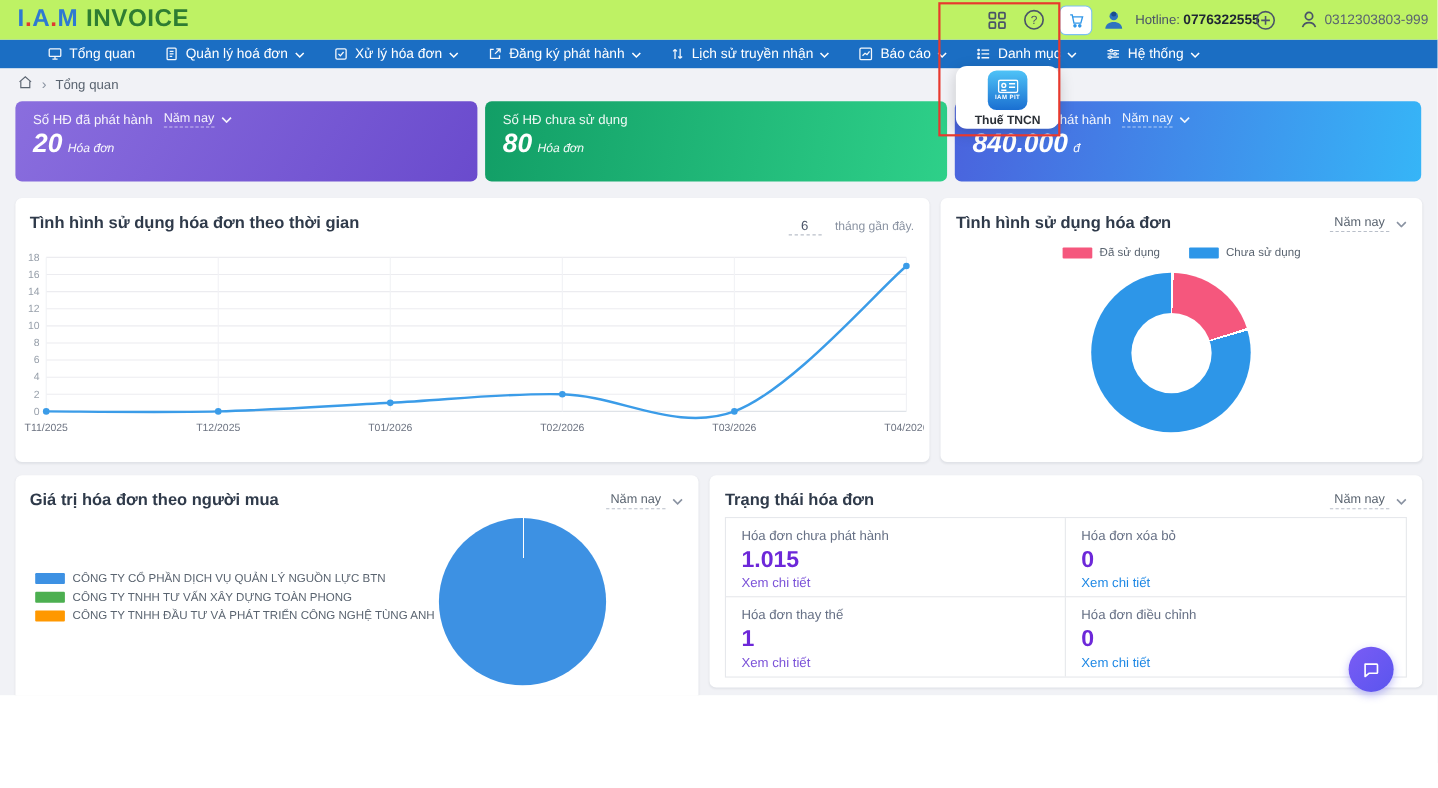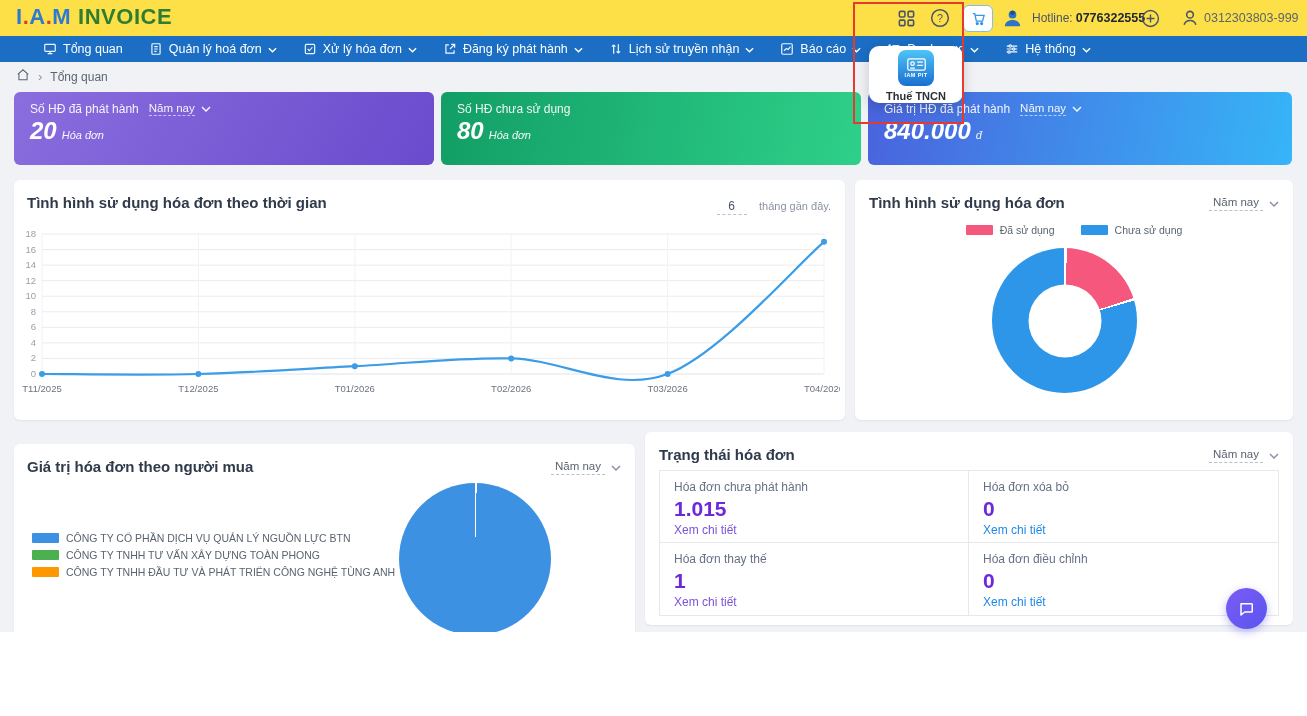--- a/index.html
+++ b/index.html
@@ -9,7 +9,7 @@
     -webkit-font-smoothing:antialiased;
   }
   
-  .header{position:absolute;top:0;left:0;width:1307px;height:36px;background:#fde047;z-index:5;}
+  .header{position:absolute;top:0;left:0;width:1307px;height:36px;background:#bef264;z-index:5;}
   .logo{position:absolute;left:16px;top:4px;font-weight:bold;font-size:22px;letter-spacing:.5px;cursor:pointer;}
   .logo .b{color:#2e7ad1}.logo .r{color:#e03a2f}.logo .g{color:#2e7d32;margin-left:7px}
   .habs{position:absolute;display:flex;align-items:center;color:#5f6b7a;}

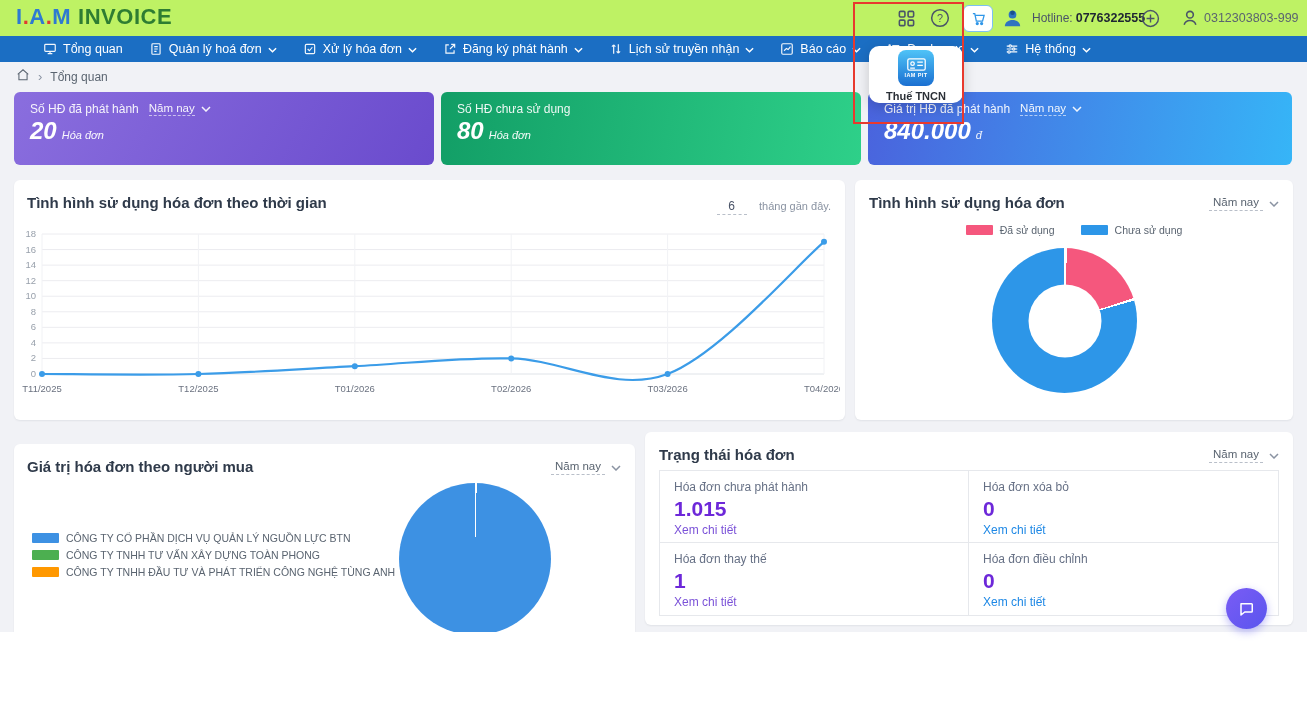--- a/index.html
+++ b/index.html
@@ -61,7 +61,7 @@
   .scell .slink{font-size:12px;margin-top:3px;cursor:pointer;}
   
   .annotation{position:absolute;left:853px;top:2px;width:111px;height:122px;border:2px solid #e8392e;z-index:30;pointer-events:none;box-sizing:border-box;}
-  .popup{position:absolute;left:869px;top:46px;width:94px;height:57px;background:#fff;border-radius:10px;box-shadow:0 4px 14px rgba(0,0,0,.18);z-index:25;display:flex;flex-direction:column;align-items:center;padding-top:4px;box-sizing:border-box;cursor:pointer;}
+  .popup{position:absolute;left:869px;top:60px;width:94px;height:57px;background:#fff;border-radius:10px;box-shadow:0 4px 14px rgba(0,0,0,.18);z-index:25;display:flex;flex-direction:column;align-items:center;padding-top:4px;box-sizing:border-box;cursor:pointer;}
   .app-tile{width:36px;height:36px;border-radius:8px;background:linear-gradient(180deg,#4fc3f7,#1a6fd1);display:flex;flex-direction:column;align-items:center;justify-content:center;}
   .app-tile .tile-sub{font-size:5.5px;font-weight:bold;color:#fff;letter-spacing:.4px;margin-top:1px;}
   .popup .app-name{font-size:11px;font-weight:bold;color:#2a2f36;margin-top:4px;}

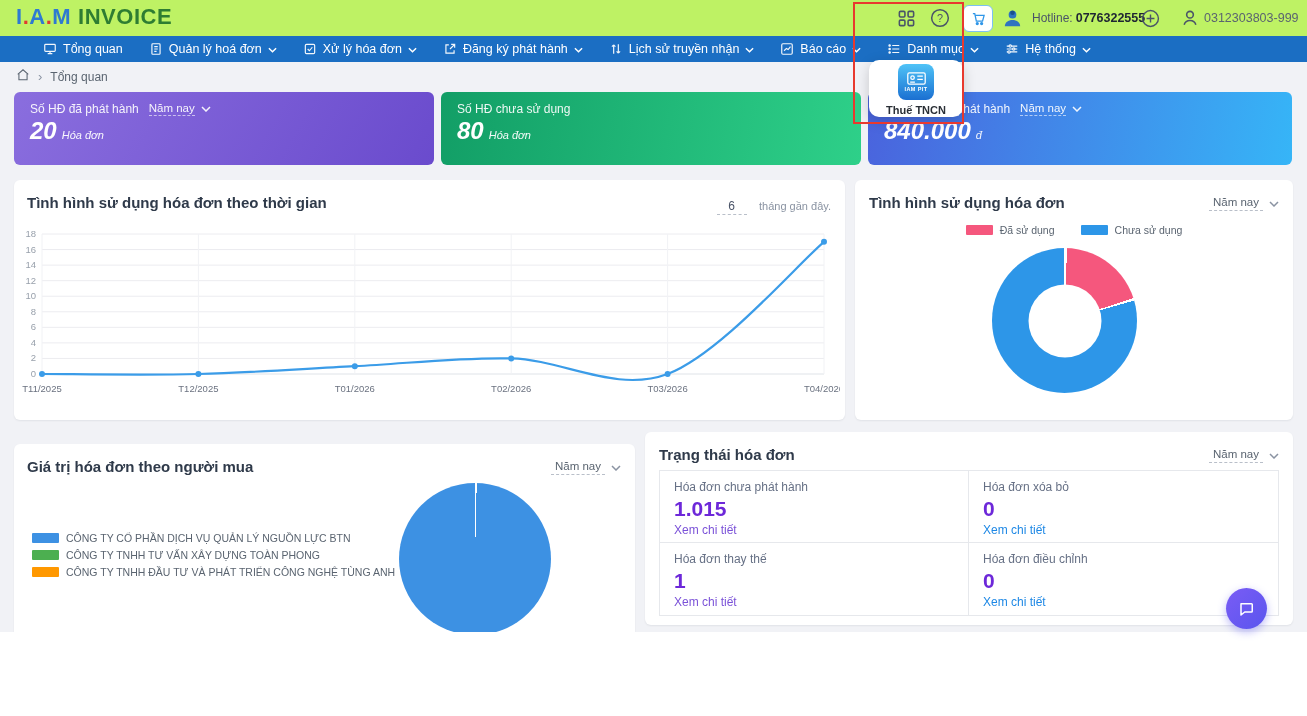--- a/index.html
+++ b/index.html
@@ -336,7 +336,7 @@
     </div>
   </div>
 
-  <div class="card" style="left:14px;top:382px;width:621px;height:232px">
+  <div class="card" style="left:14px;top:370px;width:621px;height:232px">
     <div style="position:absolute;left:13px;top:14px" class="card-title">Giá trị hóa đơn theo người mua</div>
     <div style="position:absolute;right:14px;top:16px" class="filter">
       <span class="fval">Năm nay</span>

